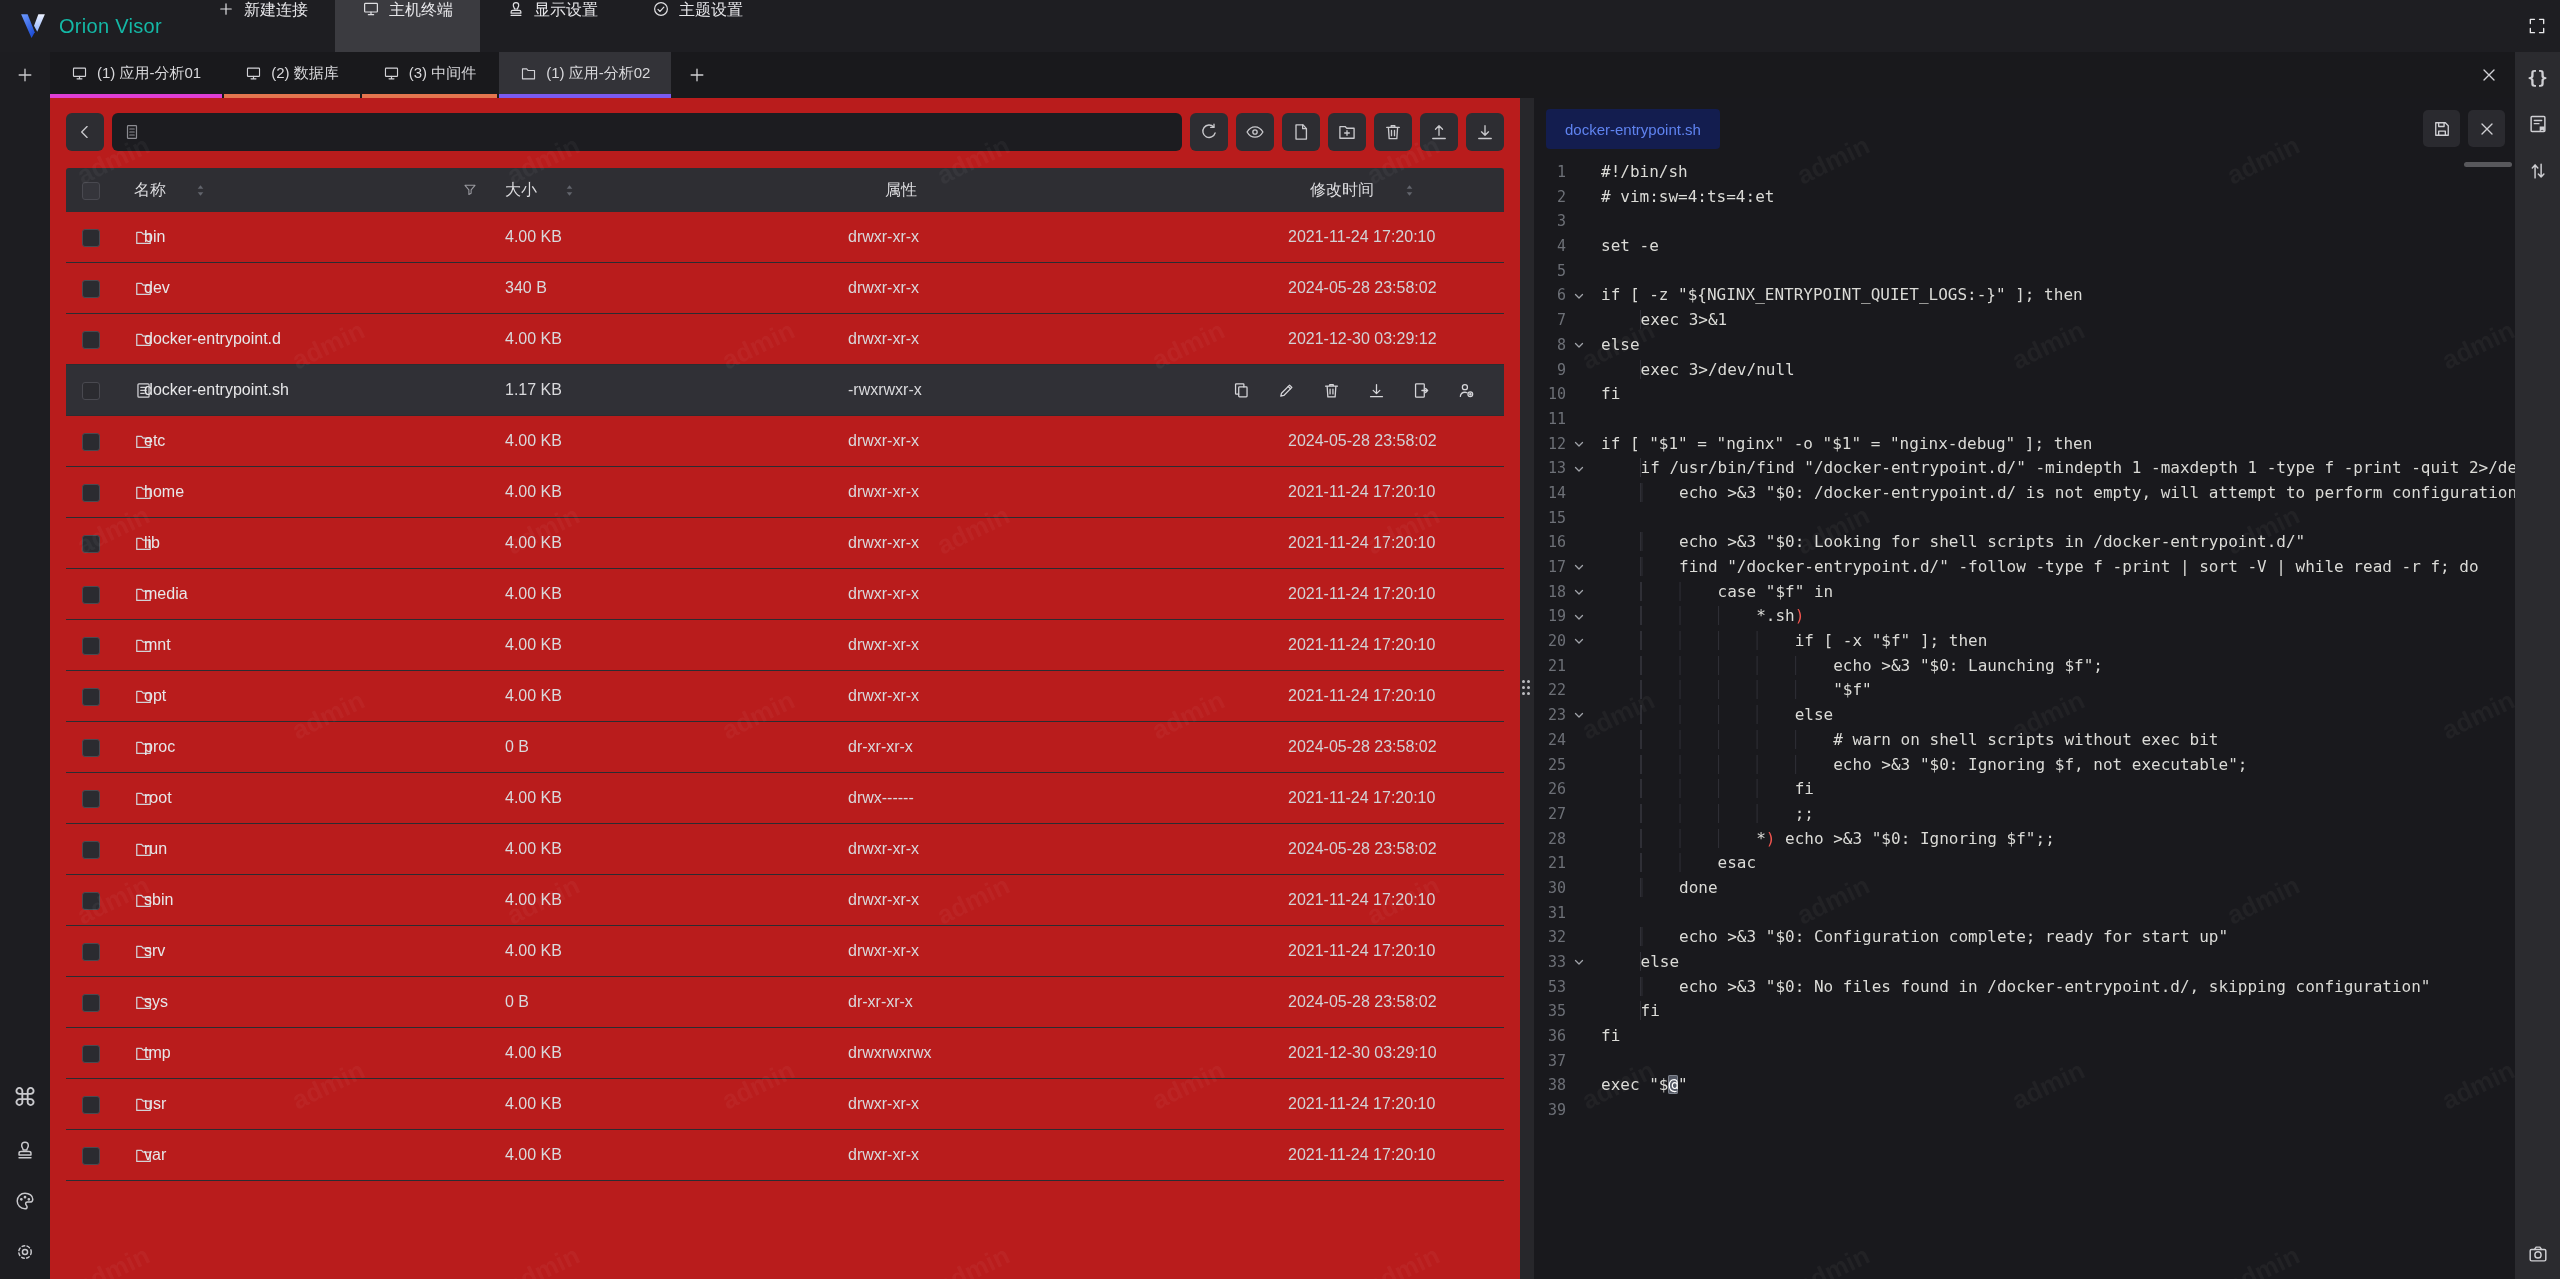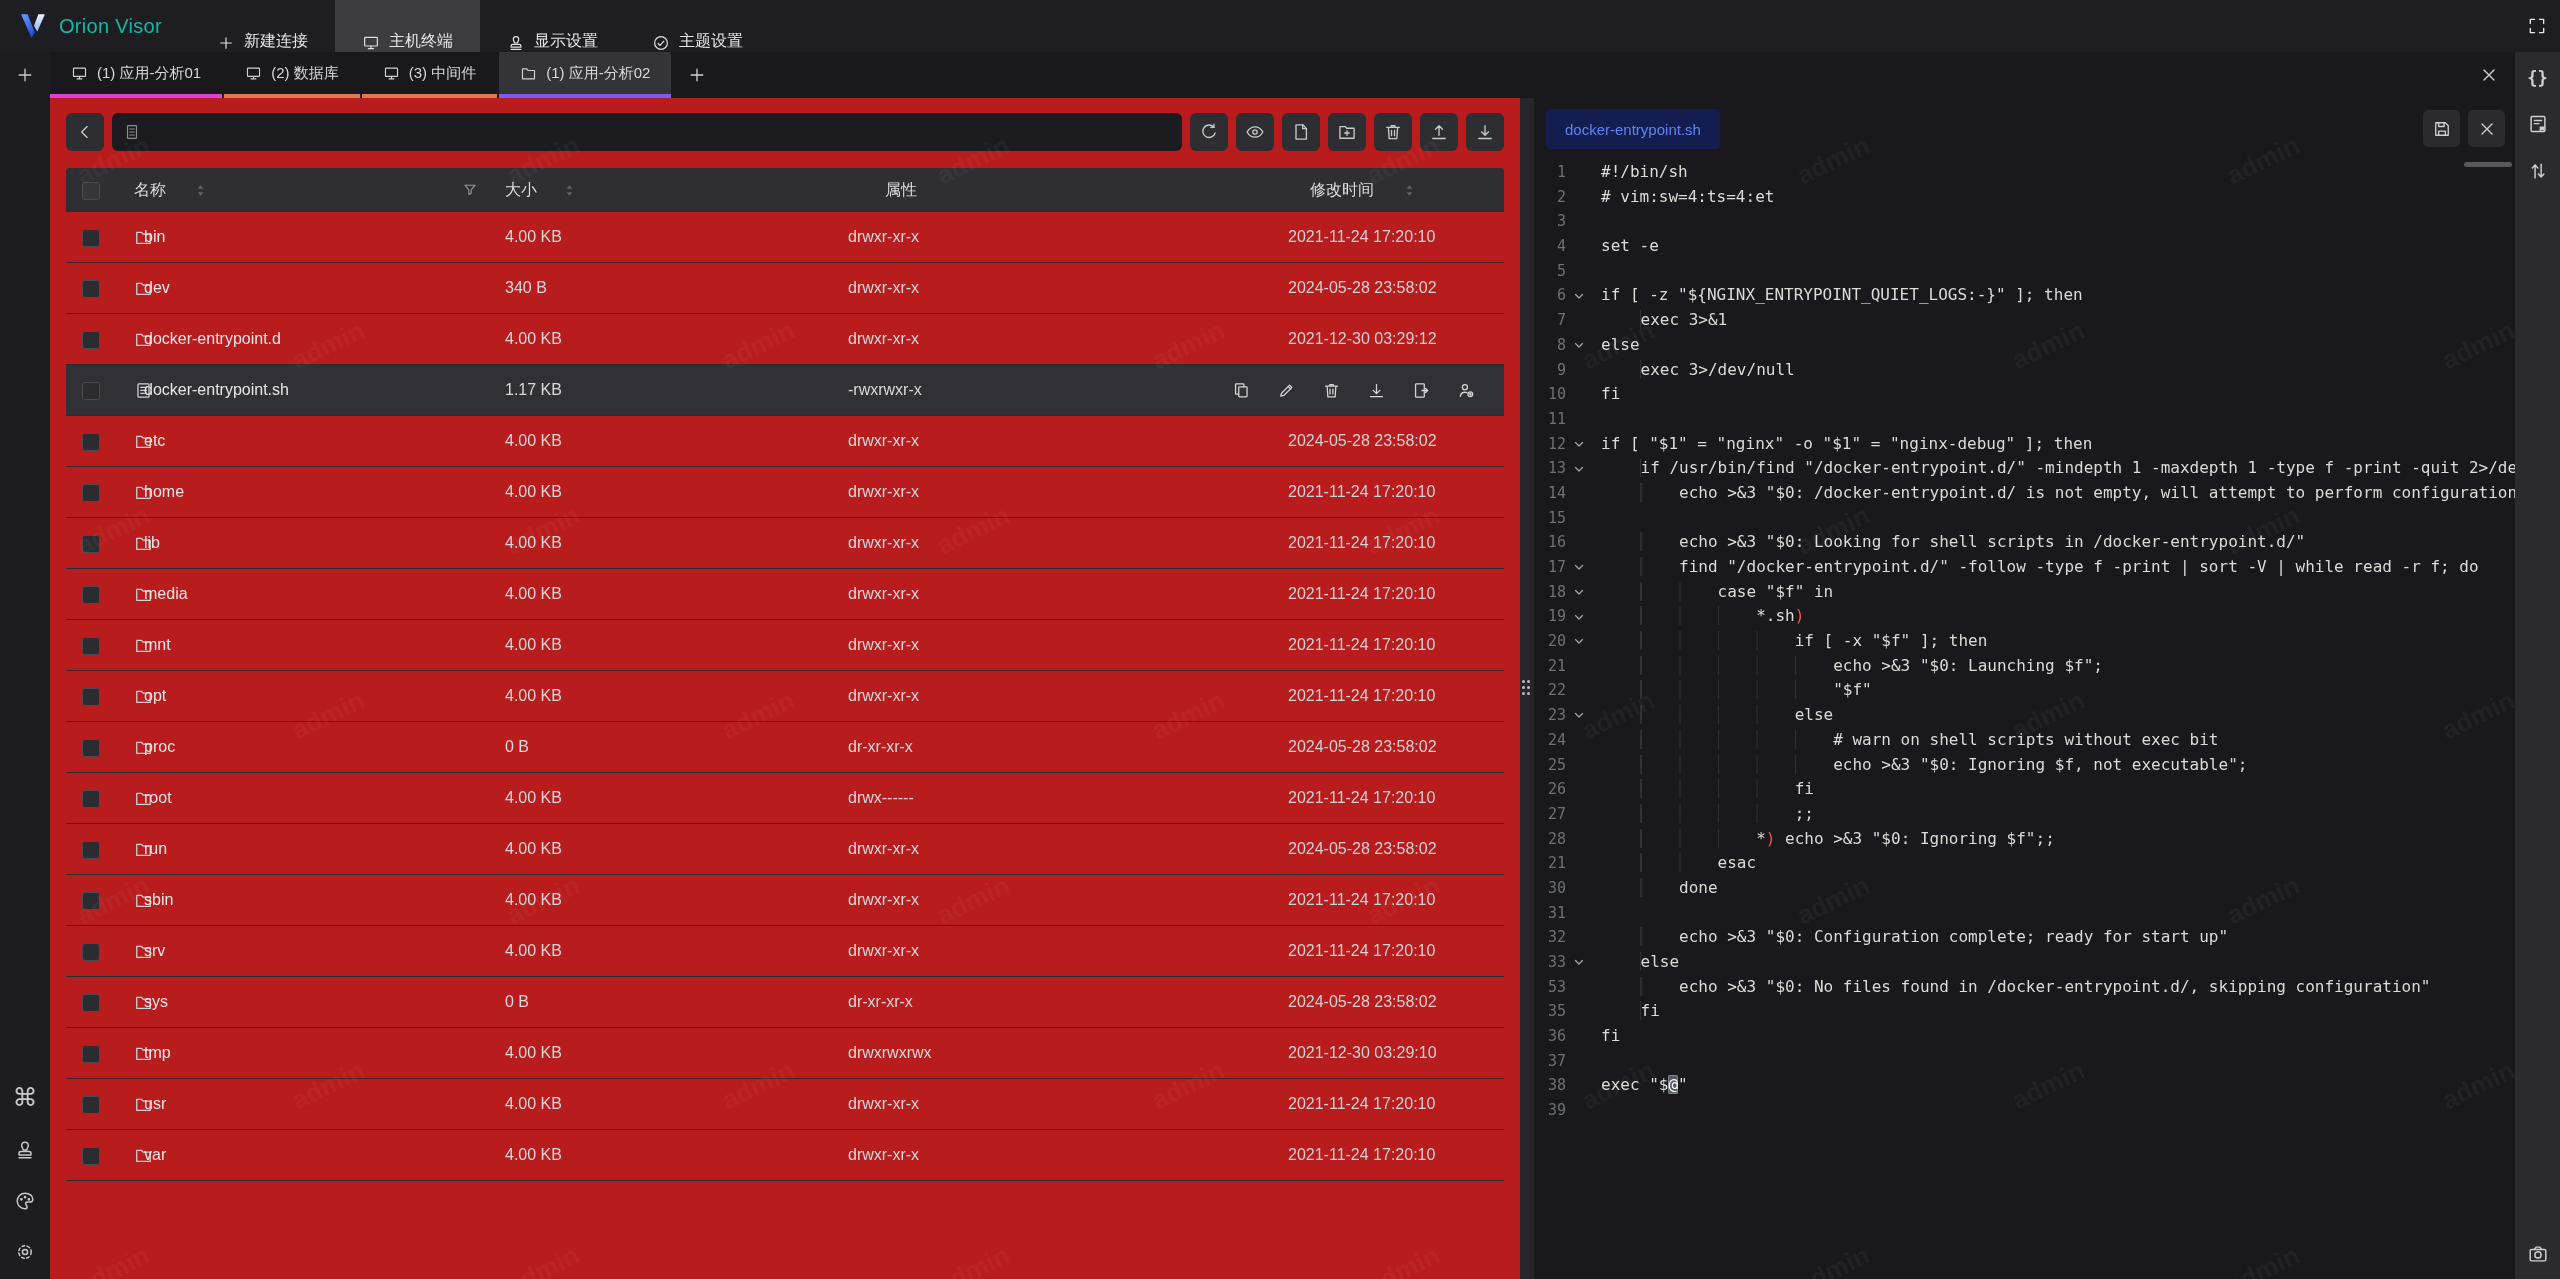--- a/index.html
+++ b/index.html
@@ -13,7 +13,7 @@
   .brand{display:flex;align-items:center;gap:11px;padding:0 28px 0 18px}
   .brand-title{font-size:20px;font-weight:normal;color:#14b8a6;letter-spacing:.3px}
   .menu{display:flex;height:100%}
-  .menu-item{display:flex;align-items:flex-end;gap:9px;padding:0 27px;font-size:16px;color:#e6e6e9;cursor:pointer}
+  .menu-item{display:flex;align-items:flex-start;gap:9px;padding:0 27px;font-size:16px;color:#e6e6e9;cursor:pointer}
   .menu-item.active{background:#3b3b40}
   .menu-item .mi{color:#e0e0e3}
   .nav-spacer{flex:1}

